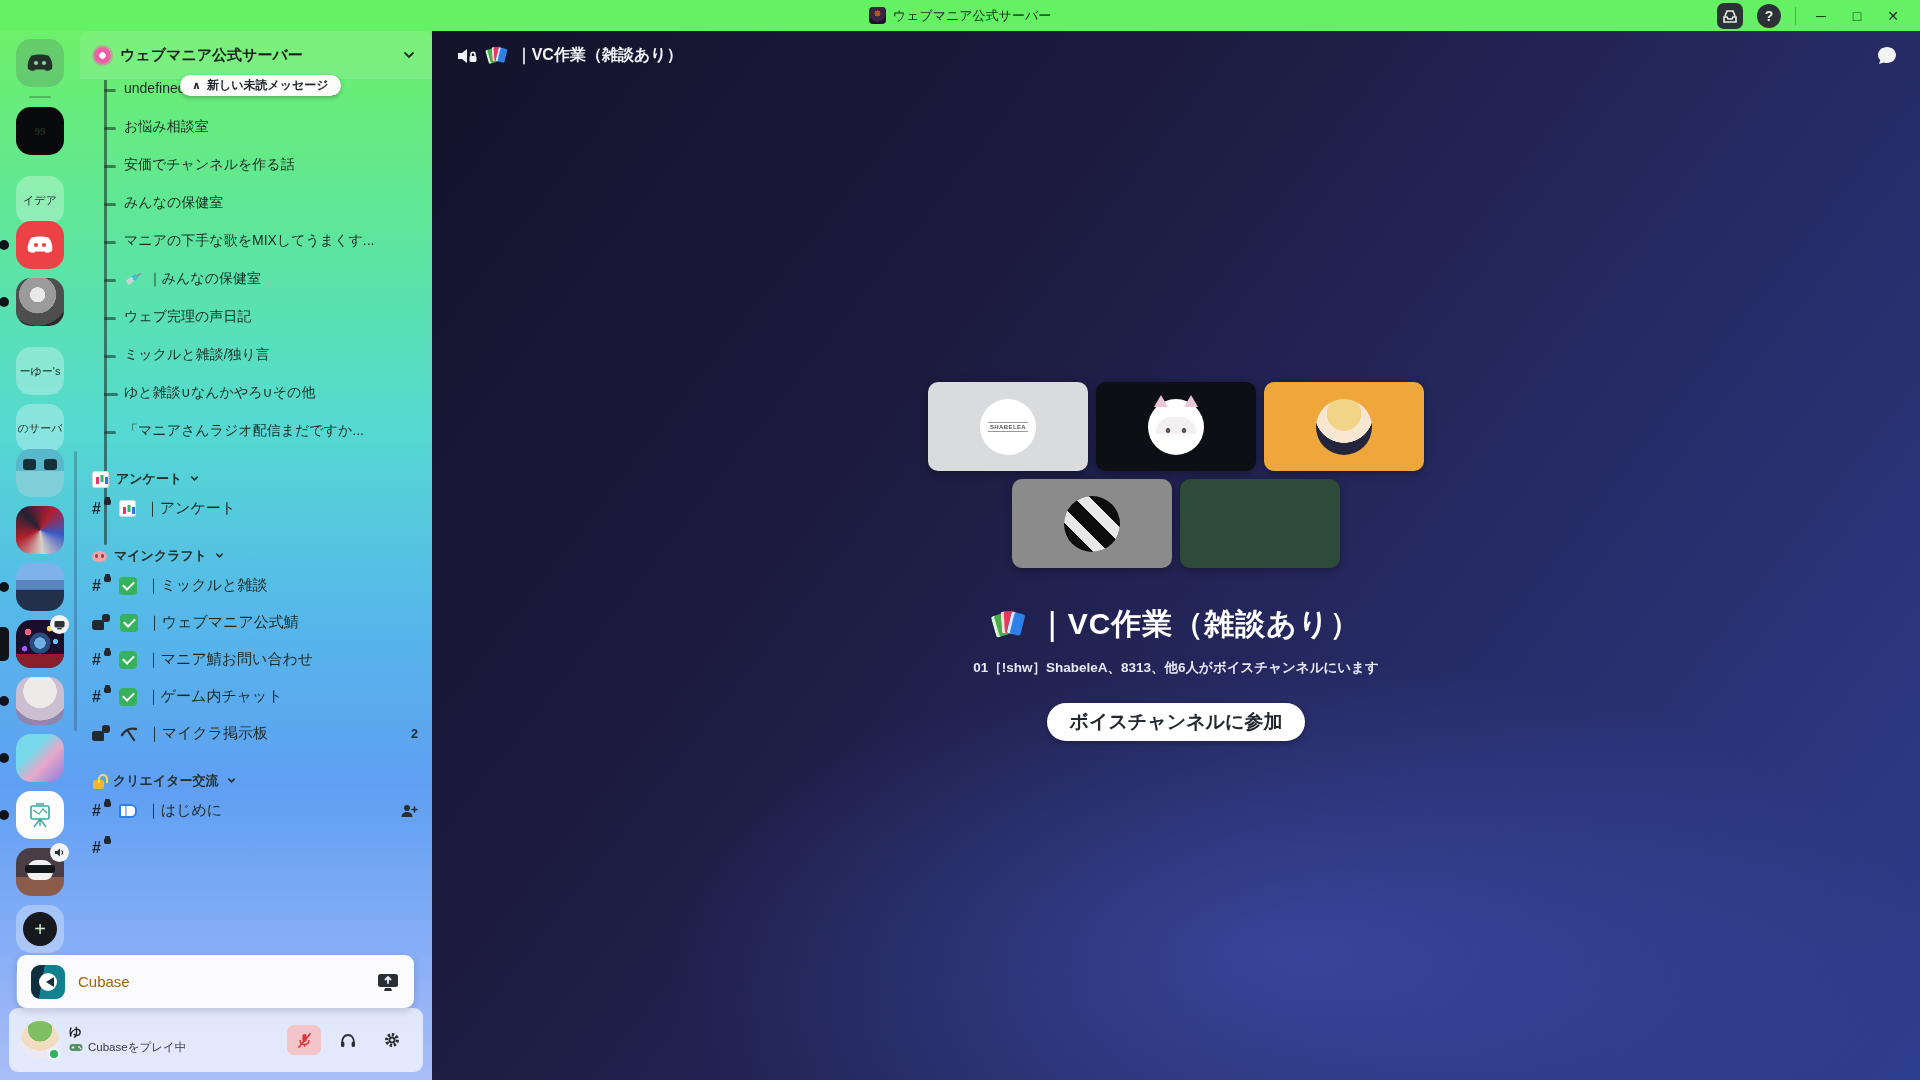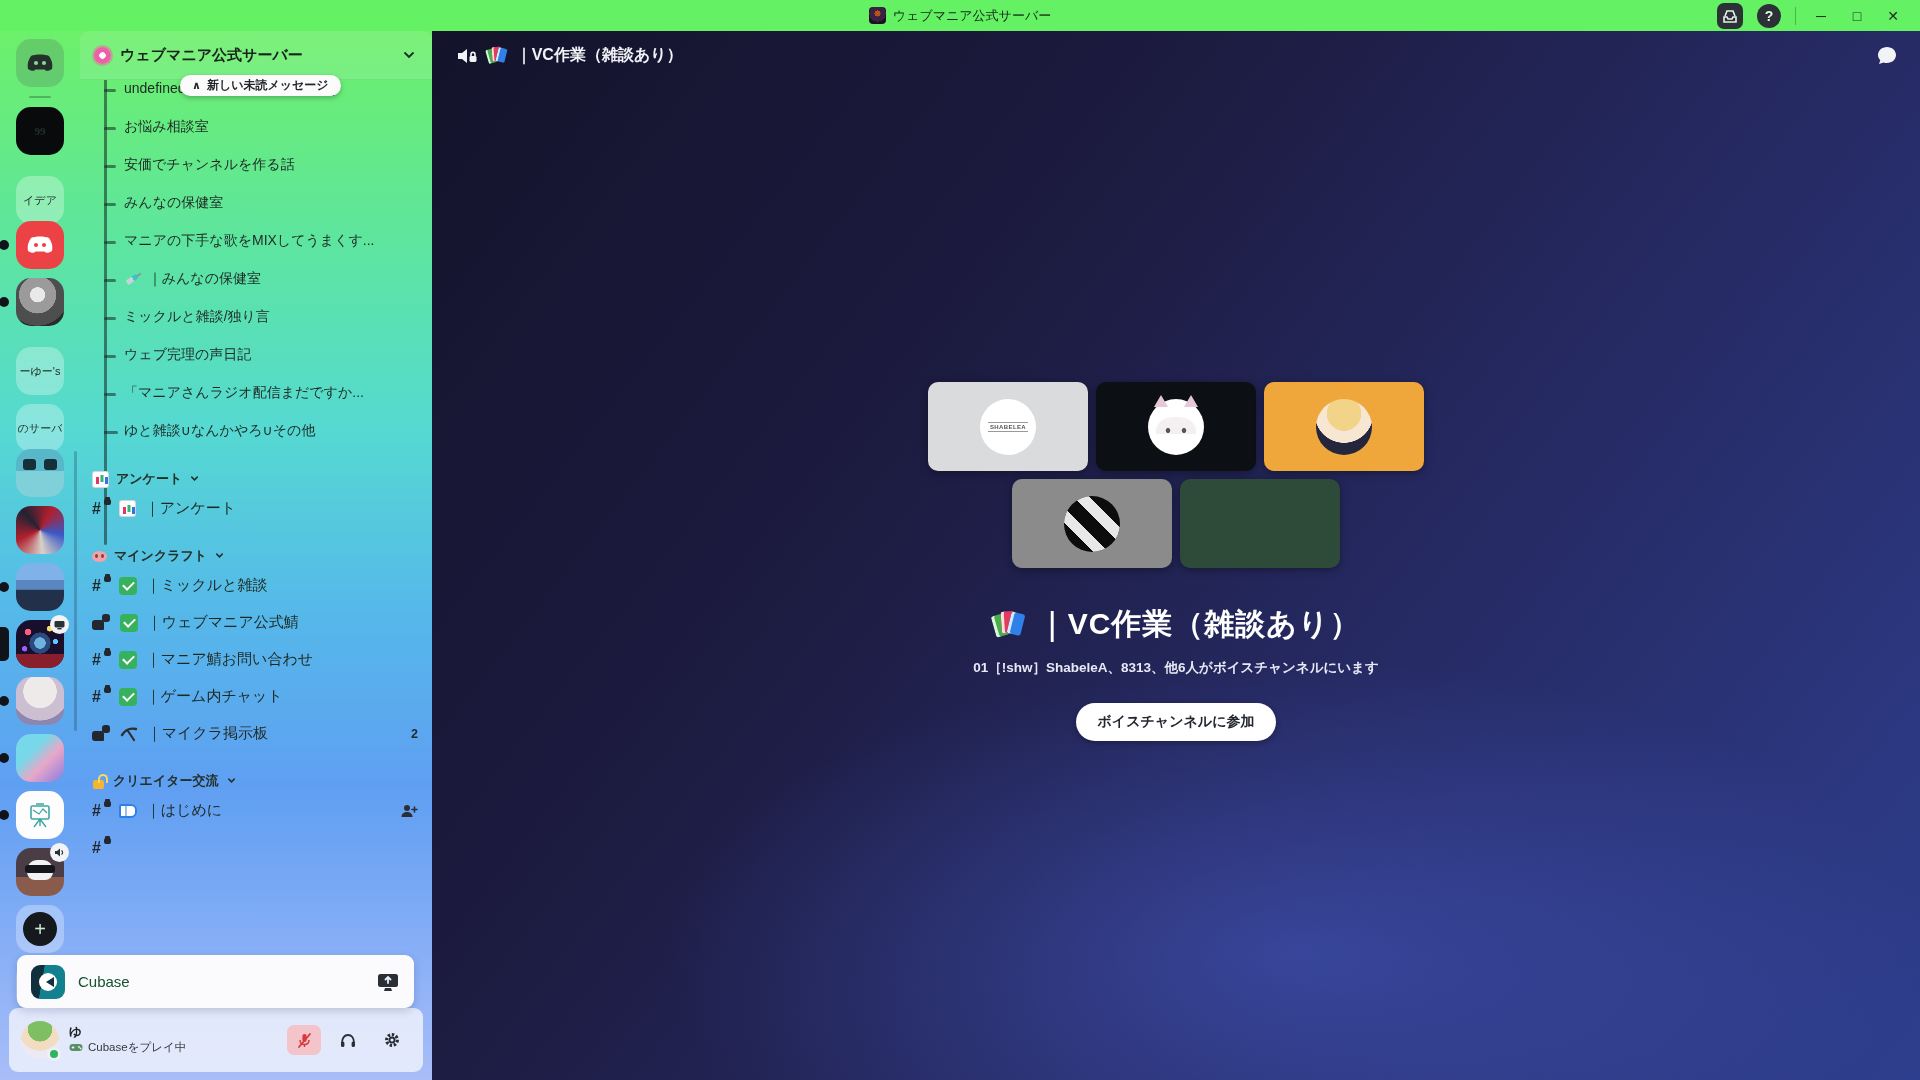--- a/index.html
+++ b/index.html
@@ -413,10 +413,10 @@
               <span>｜みんなの保健室</span>
             </div>
             <div class="thread-row">
+              <span>ウェブ完理の声日記</span>
+            </div>
+            <div class="thread-row">
               <span>ミックルと雑談/独り言</span>
-            </div>
-            <div class="thread-row">
-              <span>ウェブ完理の声日記</span>
             </div>
             <div class="thread-row">
               <span>「マニアさんラジオ配信まだですか...</span>

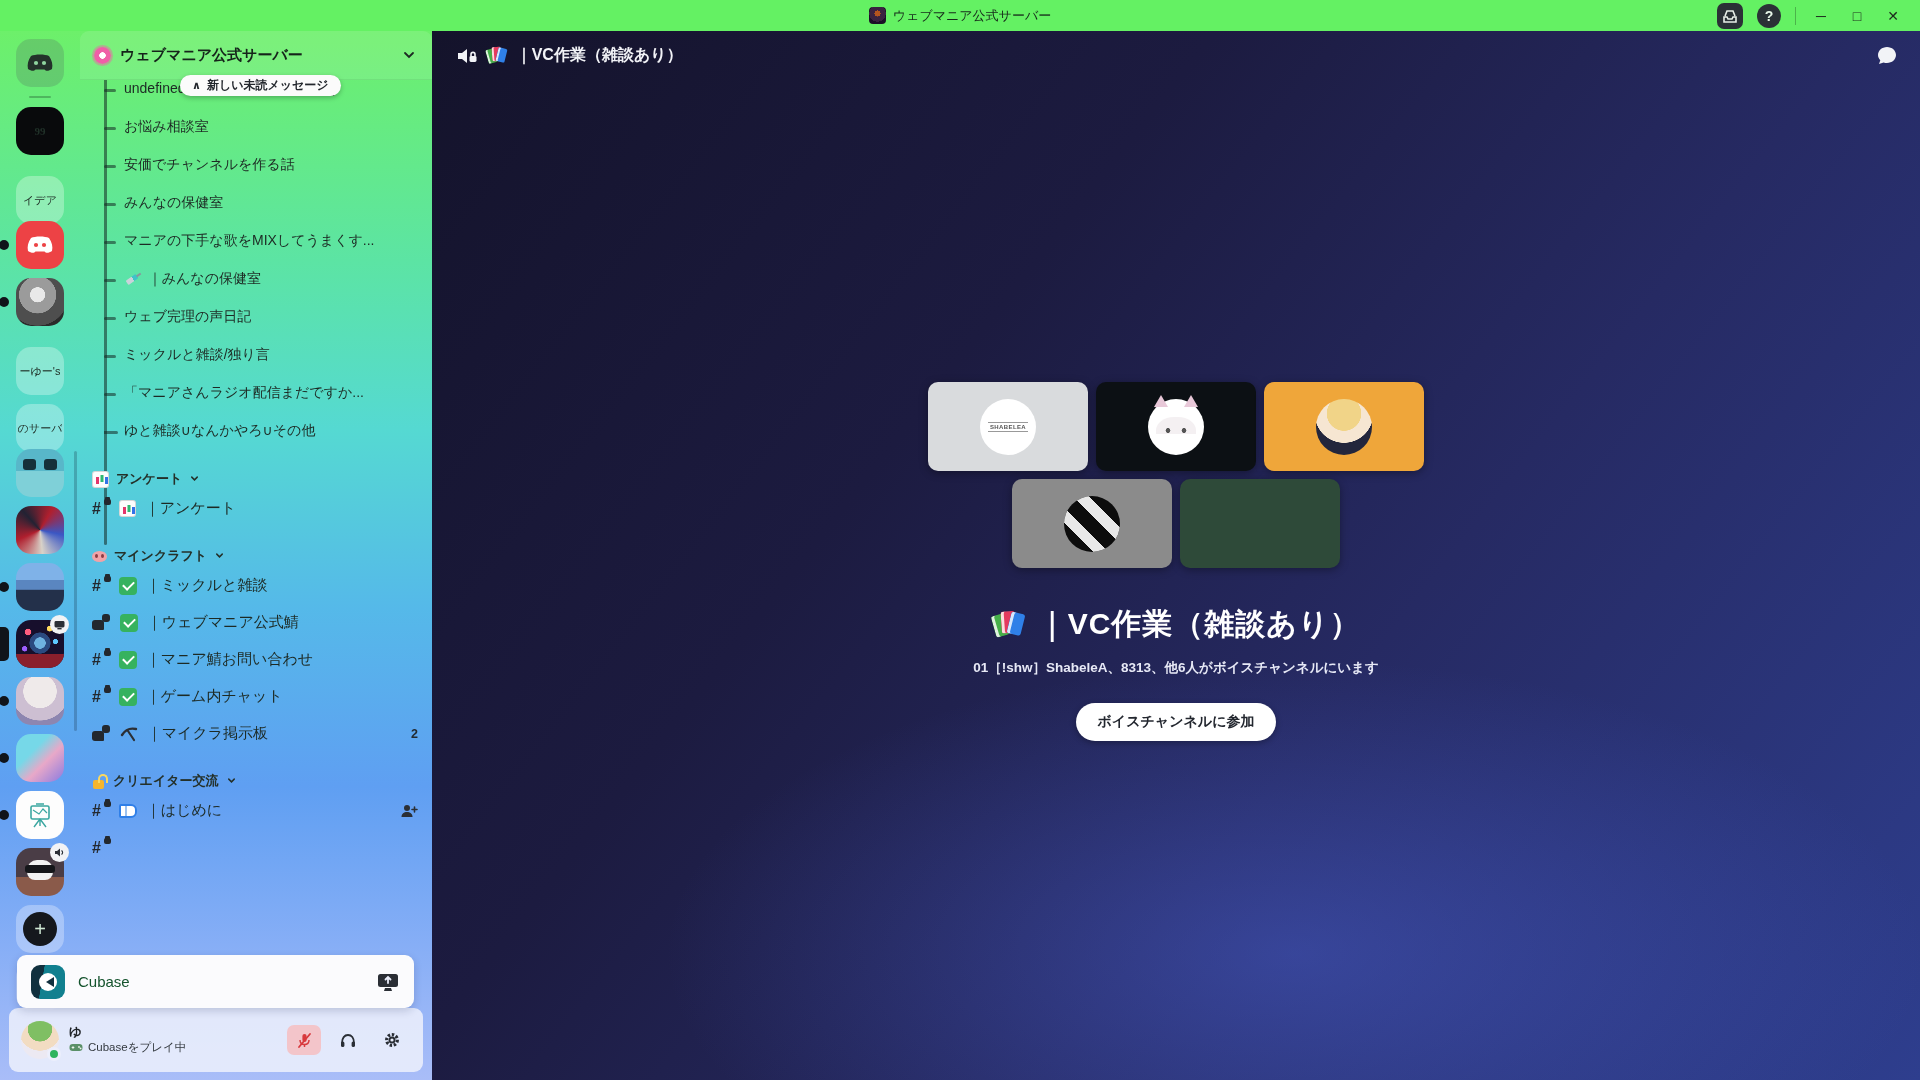--- a/index.html
+++ b/index.html
@@ -418,11 +418,11 @@
             <div class="thread-row">
               <span>ミックルと雑談/独り言</span>
             </div>
-            <div class="thread-row">
-              <span>「マニアさんラジオ配信まだですか...</span>
-            </div>
             <div class="thread-row last">
               <span>ゆと雑談∪なんかやろ∪その他</span>
+            </div>
+            <div class="thread-row">
+              <span>「マニアさんラジオ配信まだですか...</span>
             </div>
           </div>
           <div class="cat-row">

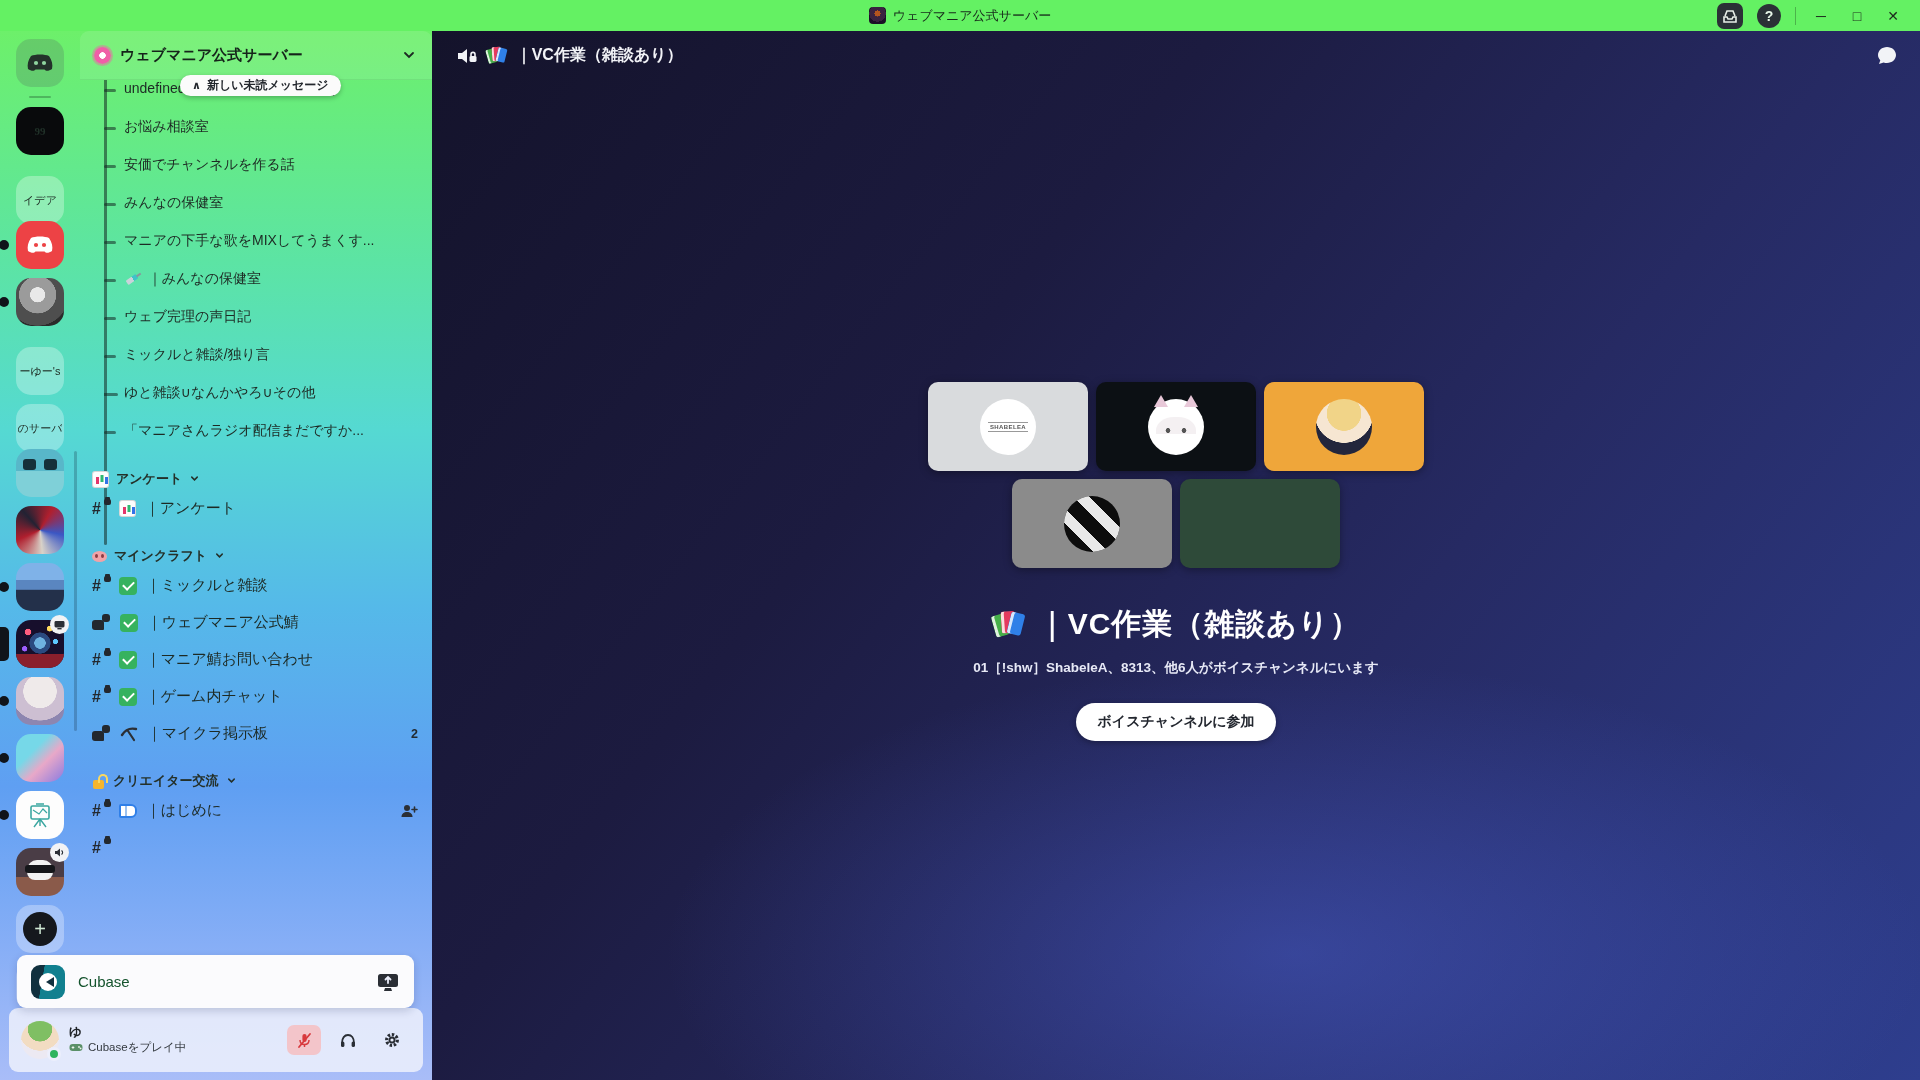--- a/index.html
+++ b/index.html
@@ -238,7 +238,7 @@
     font-size:30px; font-weight:800; color:#fff; letter-spacing:1px; }
   .vc-sub { margin-top:14px; font-size:13.5px; font-weight:600; color:#e7e9f6; }
   .join-btn { margin-top:26px; height:38px; padding:5px 22px; border:none; border-radius:19px;
-    background:#fff; color:#23272f; font-size:14px; font-weight:700;
+    background:#fff; color:#23272f; font-size:19px; font-weight:700;
     font-family:"Liberation Sans","DejaVu Sans",sans-serif; box-shadow:0 2px 6px rgba(0,0,0,.3); }
 </style>
 </head>

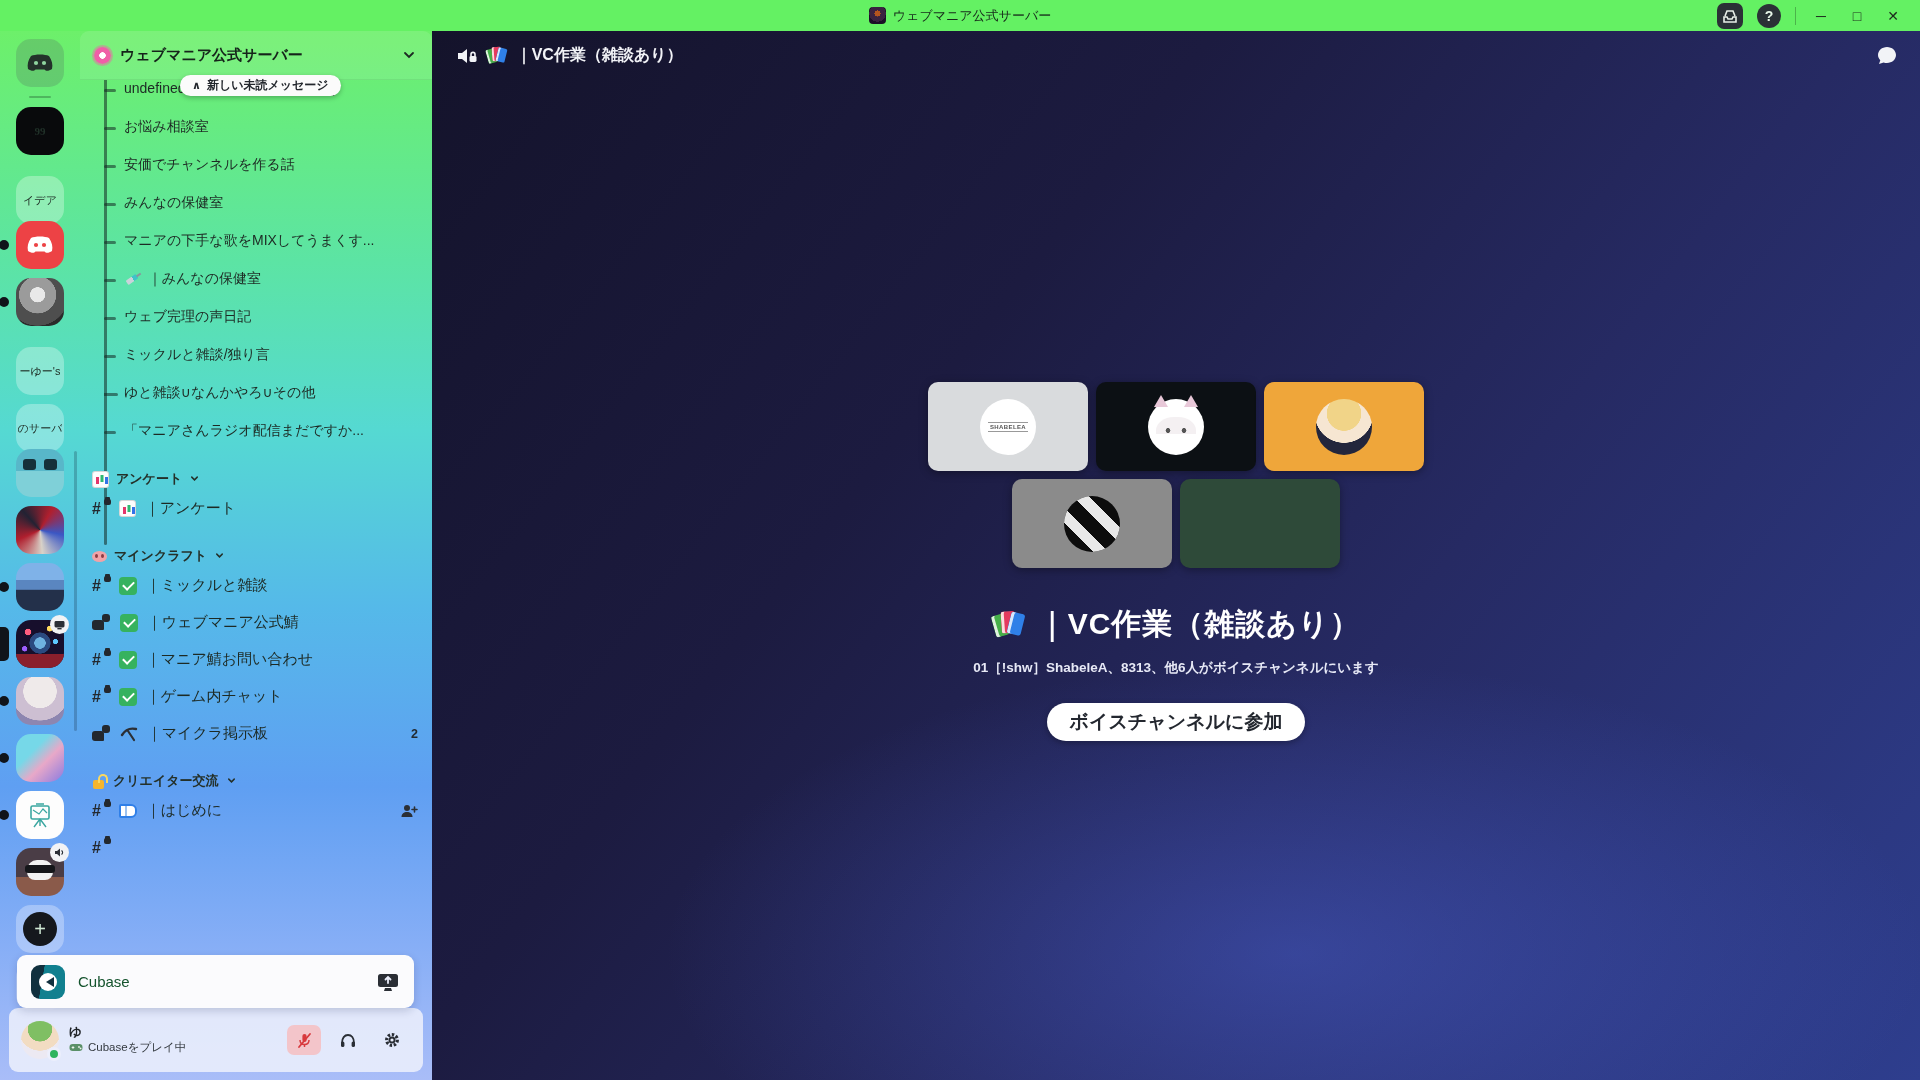--- a/index.html
+++ b/index.html
@@ -180,7 +180,7 @@
     border-radius:50%; background:#fff; }
   .cubase-logo::after { content:""; position:absolute; left:15px; top:12px; width:0; height:0;
     border-top:5px solid transparent; border-bottom:5px solid transparent; border-right:8px solid #11303e; }
-  .activity-name { font-size:15px; color:#14532d; flex:1; }
+  .activity-name { font-size:15px; color:#a16207; flex:1; }
   .share-btn { width:24px; height:22px; }
 
   .user-bar { position:absolute; left:9px; top:977px; width:414px; height:64px; z-index:29;

